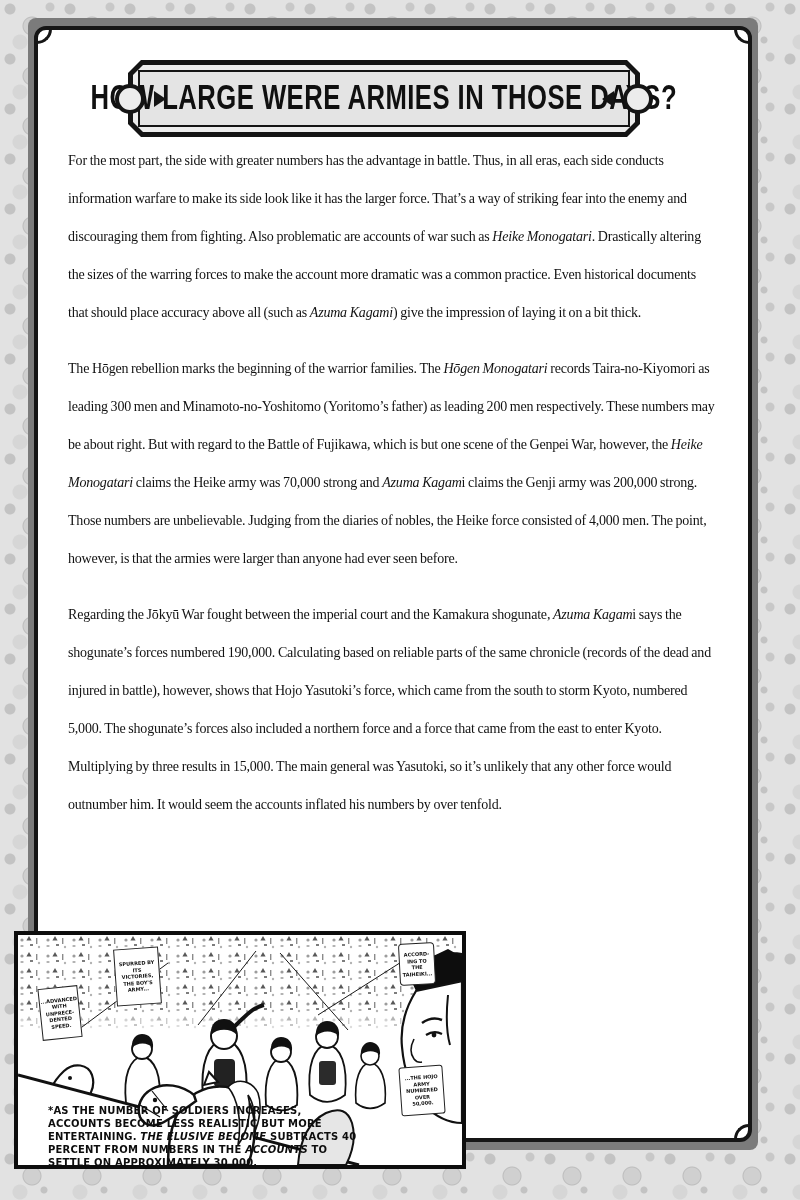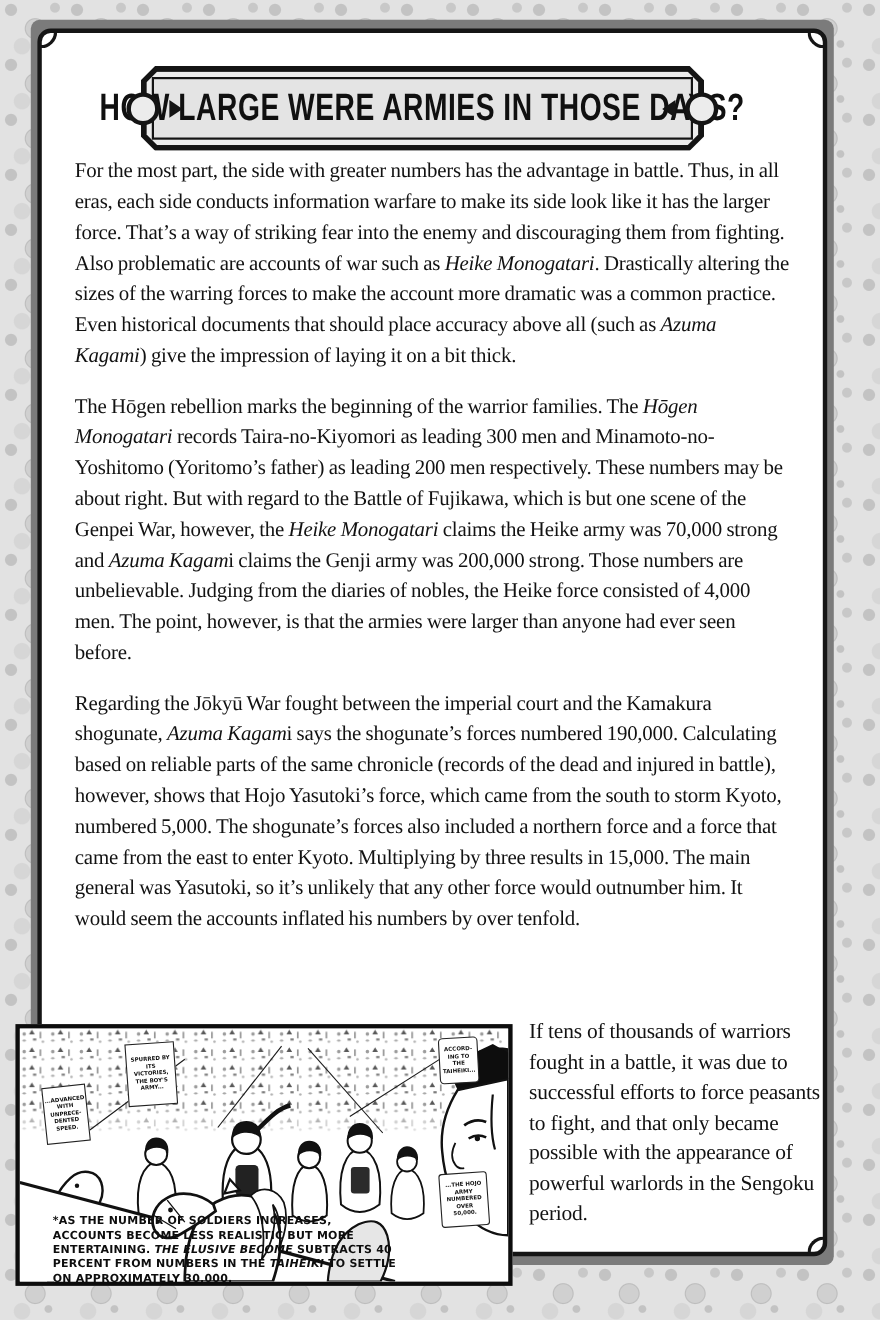--- a/index.html
+++ b/index.html
@@ -65,7 +65,7 @@
   
   .article { position:absolute; left:68px; top:142px; width:650px; z-index:3; }
   .article p {
-    font-size:19px; line-height:28px; color:#121212;
+    font-size:14px; line-height:38px; color:#121212;
     letter-spacing:-0.2px; word-spacing:-0.5px; margin-bottom:18px;
   }
   .it { font-style:italic; }

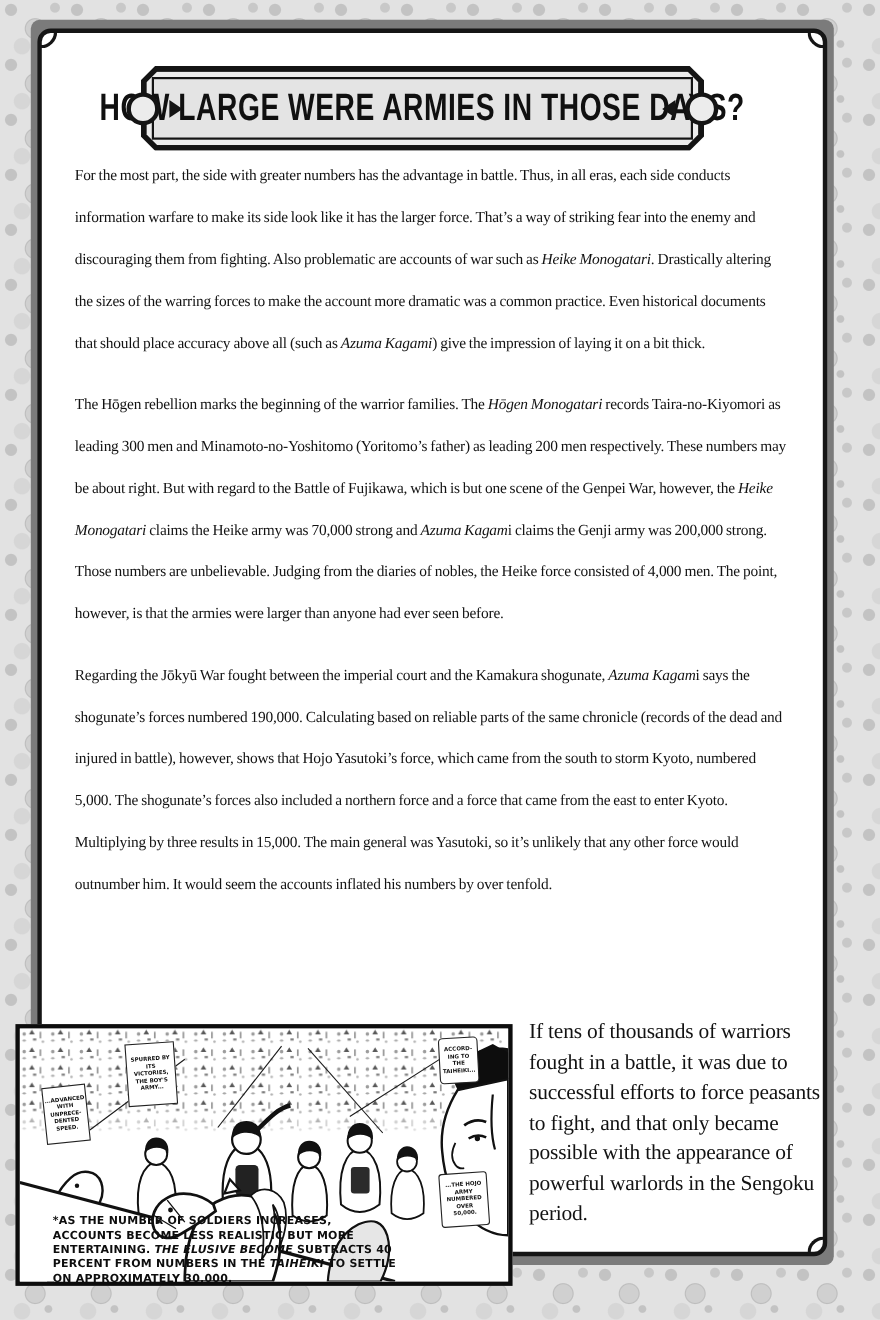--- a/index.html
+++ b/index.html
@@ -130,7 +130,6 @@
     <p><span>Regarding the Jōkyū War fought between the imperial court and the Kamakura shogunate, </span><span class="it">Azuma Kagam</span><span>i says the shogunate’s forces numbered 190,000. Calculating based on reliable parts of the same chronicle (records of the dead and injured in battle), however, shows that Hojo Yasutoki’s force, which came from the south to storm Kyoto, numbered 5,000. The shogunate’s forces also included a northern force and a force that came from the east to enter Kyoto. Multiplying by three results in 15,000. The main general was Yasutoki, so it’s unlikely that any other force would outnumber him. It would seem the accounts inflated his numbers by over tenfold.</span></p>
   </div>
 
-  <div class="side-note">If tens of thousands of warriors fought in a battle, it was due to successful efforts to force peasants to fight, and that only became possible with the appearance of powerful warlords in the Sengoku period.</div>
 
   <div class="panel">
     <svg viewBox="0 0 444 230" preserveAspectRatio="none">

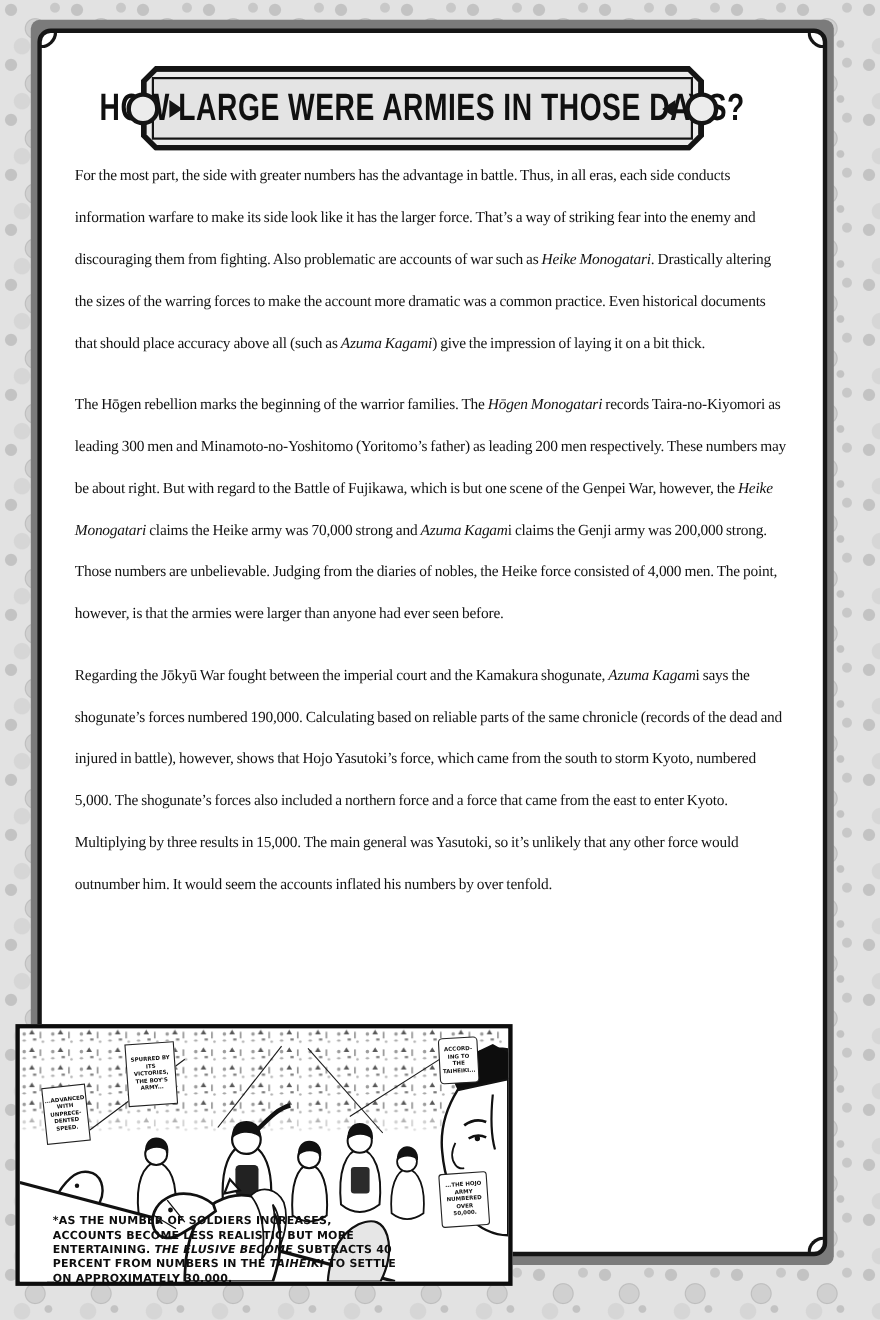--- a/index.html
+++ b/index.html
@@ -206,7 +206,7 @@
     <div class="balloon b-acc">ACCORD-ING TO THE TAIHEIKI...</div>
     <div class="balloon b-hojo">...THE HOJO ARMY NUMBERED OVER 50,000.</div>
 
-    <div class="panel-caption"><span>*AS THE NUMBER OF SOLDIERS INCREASES, ACCOUNTS BECOME LESS REALISTIC BUT MORE ENTERTAINING. </span><span class="it">THE ELUSIVE BECOME</span><span> SUBTRACTS 40 PERCENT FROM NUMBERS IN THE </span><span class="it">TAIHEIKI</span><span> TO SETTLE ON APPROXIMATELY 30,000.</span></div>
+    <div class="panel-caption"><span>*AS THE NUMBER OF SOLDIERS INCREASES, ACCOUNTS BECOME LESS REALISTIC BUT MORE ENTERTAINING. </span><span class="it">THE ELUSIVE BECOME</span><span> SUBTRACTS 40 PERCENT FROM NUMBERS IN THE </span><span class="it">ACCOUNTS</span><span> TO SETTLE ON APPROXIMATELY 30,000.</span></div>
   </div>
 
 </div>

